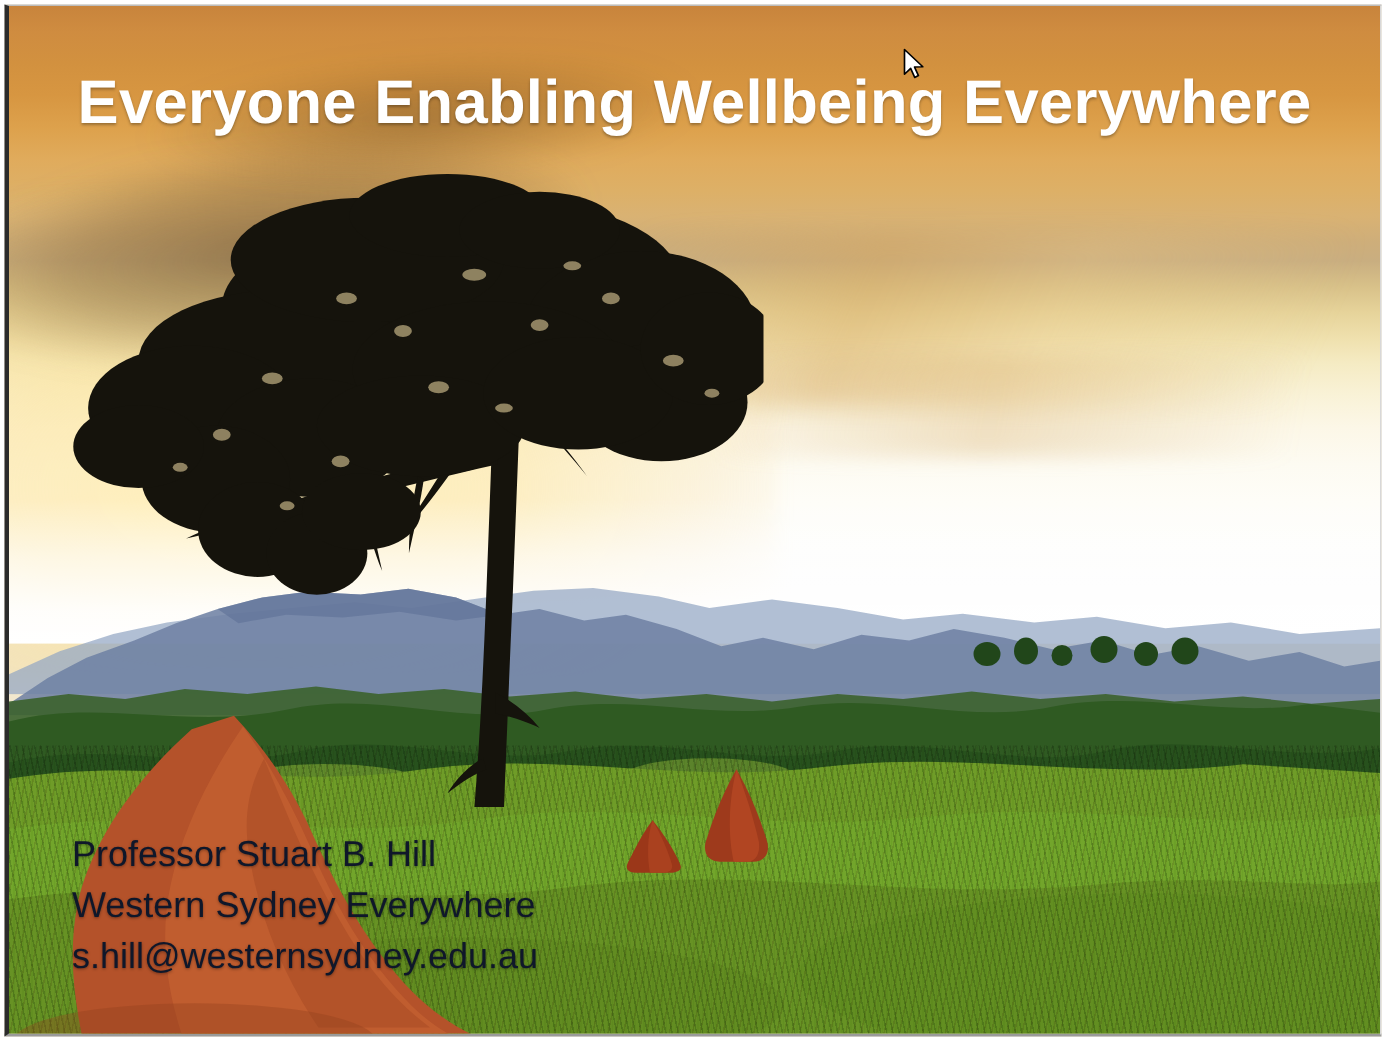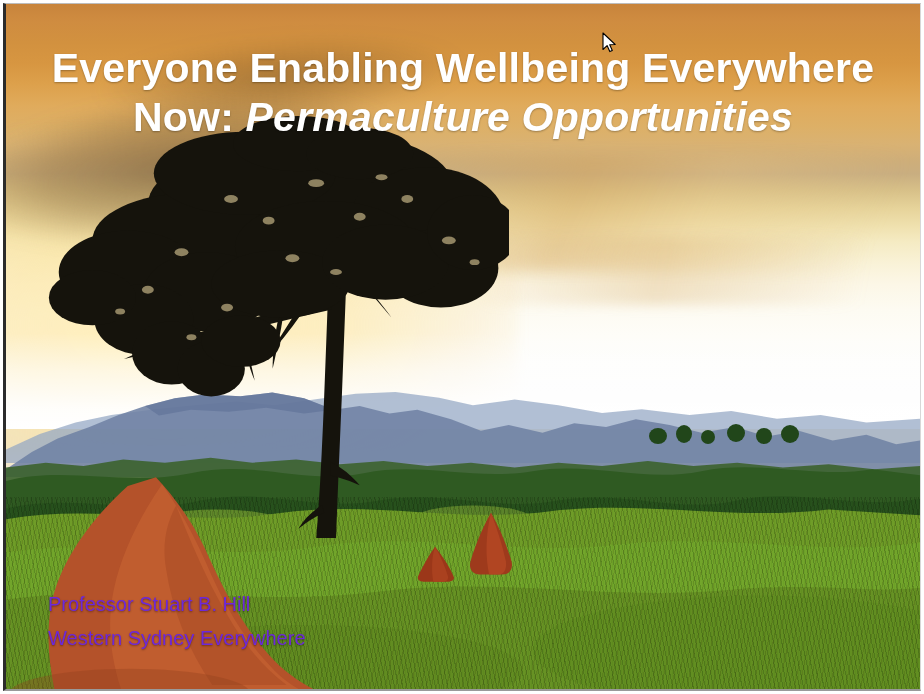--- a/index.html
+++ b/index.html
@@ -435,7 +435,6 @@
 
   <div id="title-block">
     <span class="line1">Everyone Enabling Wellbeing Everywhere</span>
-    <span class="line2"><span>Now: </span><span class="em-italic">Permaculture Opportunities</span></span>
   </div>
 
   <div id="credit-block">

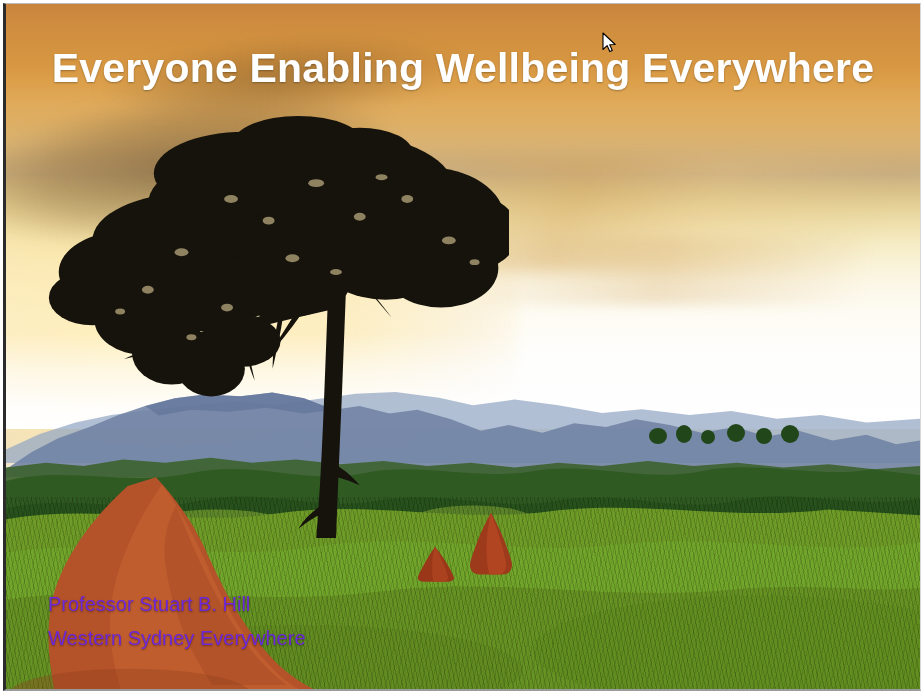--- a/index.html
+++ b/index.html
@@ -227,8 +227,8 @@
     position: absolute;
     left: 42px;
     bottom: 34px;
-    color: #6d28d9;
-    font-size: 20px;
+    color: #0f172a;
+    font-size: 24px;
     font-weight: normal;
     line-height: 34px;
     text-shadow: 0 1px 2px rgba(0,0,0,0.38);

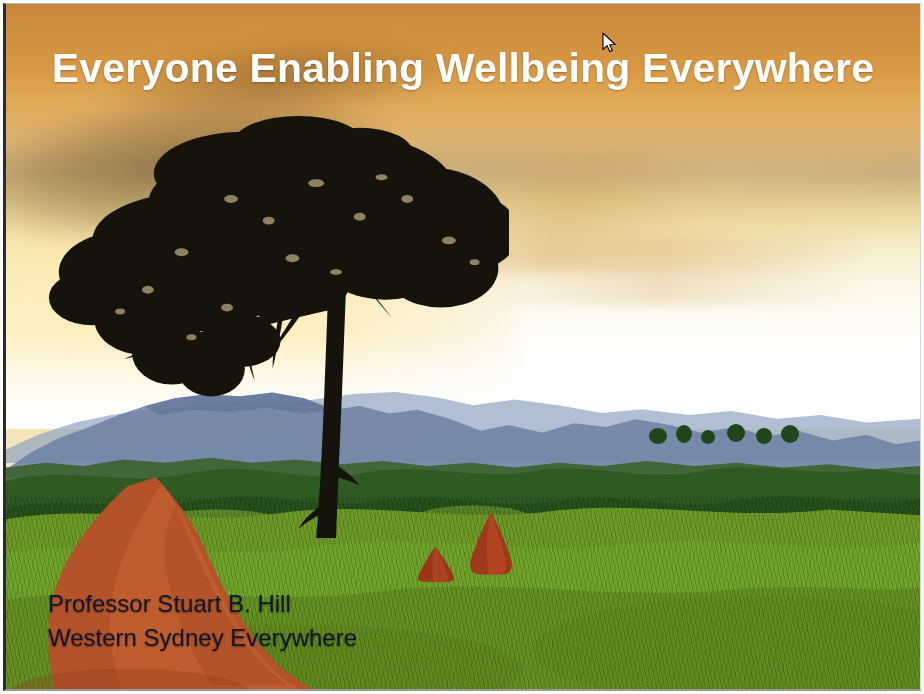--- a/index.html
+++ b/index.html
@@ -440,6 +440,7 @@
   <div id="credit-block">
     <div>Professor Stuart B. Hill</div>
     <div>Western Sydney Everywhere</div>
+    <div>s.hill@westernsydney.edu.au</div>
   </div>
 
 </div>

